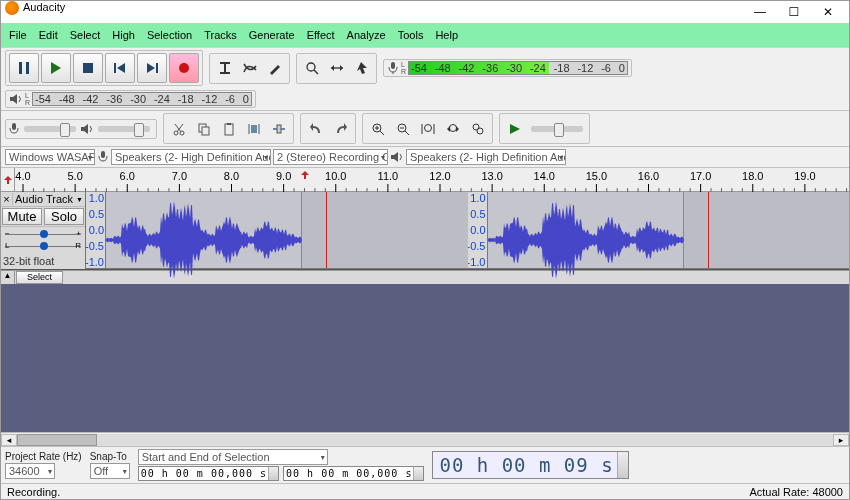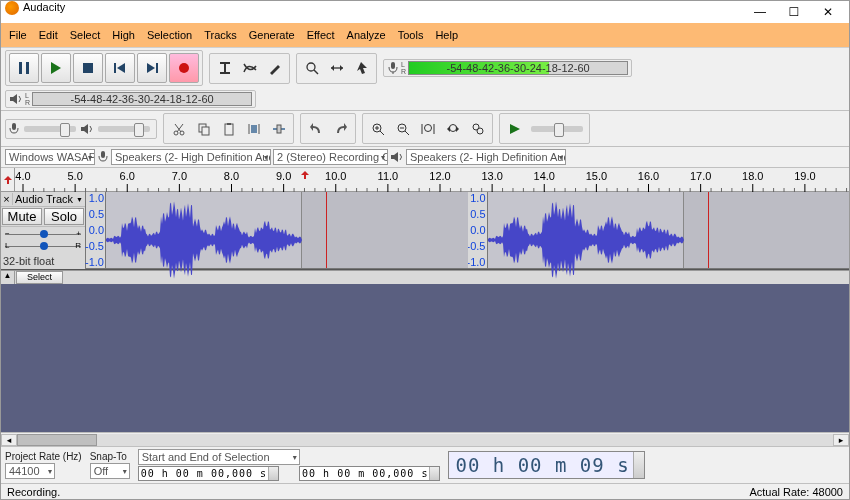--- a/index.html
+++ b/index.html
@@ -8,7 +8,7 @@
 .titlebar .logo{width:14px;height:14px;margin-right:4px;background:radial-gradient(circle at 40% 40%,#f90,#d60);border-radius:50%}
 .titlebar .title{flex:1}
 .titlebar .winbtn{width:34px;height:22px;text-align:center;line-height:22px;font-size:12px}
-.menubar{height:18px;display:flex;align-items:center;padding:12px 2px;background:#fdba74;border-bottom:1px solid #d0d0d0}
+.menubar{height:18px;display:flex;align-items:center;padding:12px 2px;background:#86efac;border-bottom:1px solid #d0d0d0}
 .menubar span{padding:2px 6px}
 .toolbars{padding:2px 4px;background:#f0f0f0;border-bottom:1px solid #c0c0c0;display:flex;flex-wrap:wrap;gap:4px 6px;align-items:center}
 .toolgroup{display:flex;align-items:center;border:1px solid #c0c0c0;border-radius:2px;padding:2px;background:#eee}

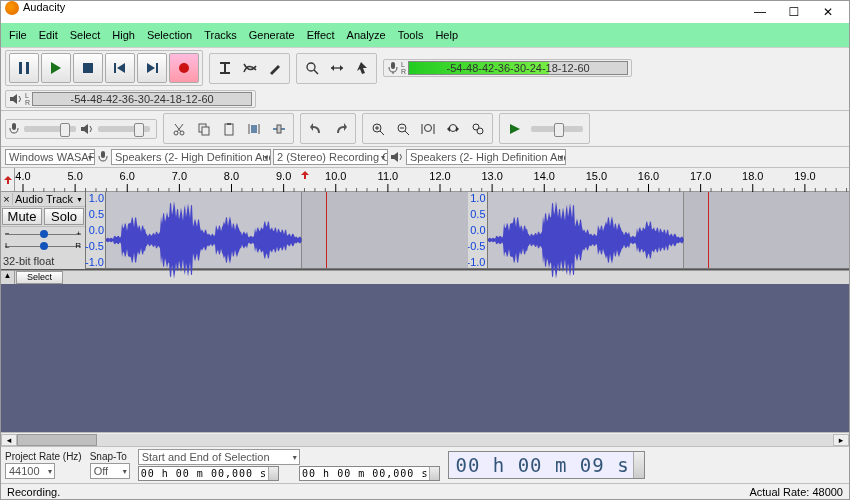--- a/index.html
+++ b/index.html
@@ -18,7 +18,7 @@
 .record{background:linear-gradient(#fbd,#f9a)!important}
 .meter{height:14px;background:#d6d6d6;position:relative;border:1px solid #888;display:flex;align-items:center}
 .meter .bar{position:absolute;left:0;top:0;height:100%;background:linear-gradient(90deg,#2c2,#7e4);width:64%}
-.meter .ticks{position:absolute;inset:0;font-size:8px;color:#333;display:flex;justify-content:center;padding:0 2px;align-items:center}
+.meter .ticks{position:absolute;inset:0;font-size:8px;color:#333;display:flex;justify-content:space-between;padding:0 2px;align-items:center}
 .slider{width:52px;height:6px;background:#ccc;border-radius:2px;position:relative;margin:0 4px}
 .slider::after{content:"";position:absolute;top:-3px;width:8px;height:12px;background:#eee;border:1px solid #888;border-radius:2px}
 .slider.v::after{left:70%}

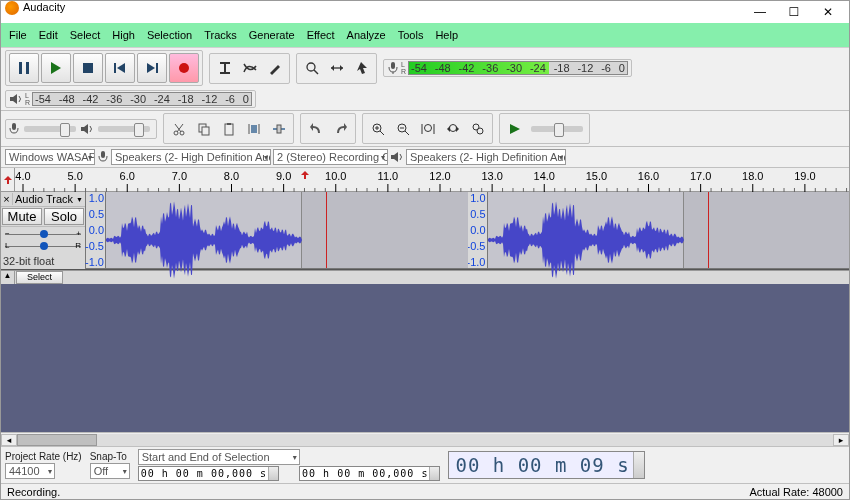--- a/index.html
+++ b/index.html
@@ -537,7 +537,7 @@
     <div class="combo" style="width:40px">Off</div>
   </div>
   <div class="fieldgroup">
-    <div class="combo" style="width:162px">Start and End of Selection</div>
+    <div class="combo" style="width:190px">Start and End of Selection</div>
     <div style="display:flex;gap:20px">
       <div class="numfield">00 h 00 m 00,000 s</div>
       <div class="numfield">00 h 00 m 00,000 s</div>

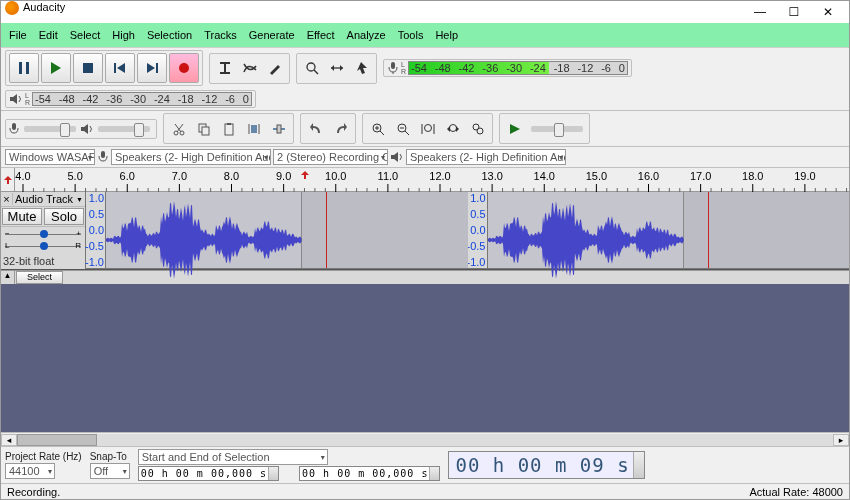--- a/index.html
+++ b/index.html
@@ -530,7 +530,7 @@
 <div class="bottombar">
   <div class="fieldgroup">
     <label>Project Rate (Hz)</label>
-    <div class="combo" style="width:50px">44100</div>
+    <div class="combo" style="width:50px">34600</div>
   </div>
   <div class="fieldgroup">
     <label>Snap-To</label>

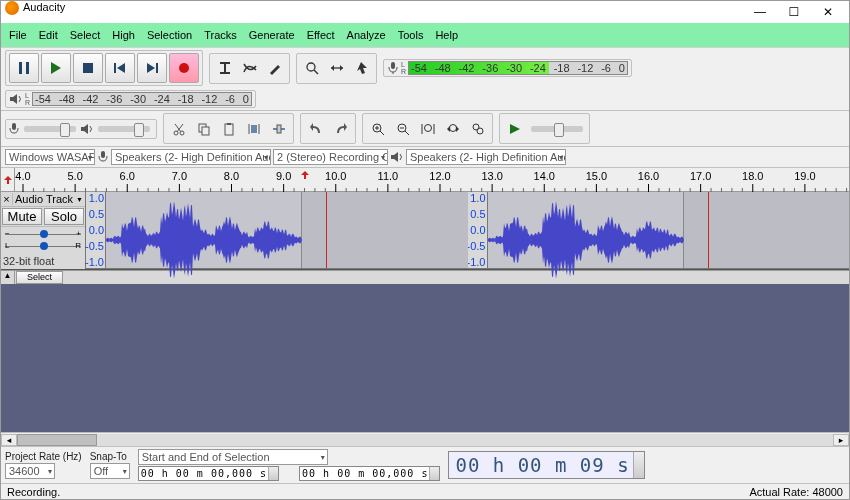--- a/index.html
+++ b/index.html
@@ -538,7 +538,7 @@
   </div>
   <div class="fieldgroup">
     <div class="combo" style="width:190px">Start and End of Selection</div>
-    <div style="display:flex;gap:20px">
+    <div style="display:flex;gap:4px">
       <div class="numfield">00 h 00 m 00,000 s</div>
       <div class="numfield">00 h 00 m 00,000 s</div>
     </div>

